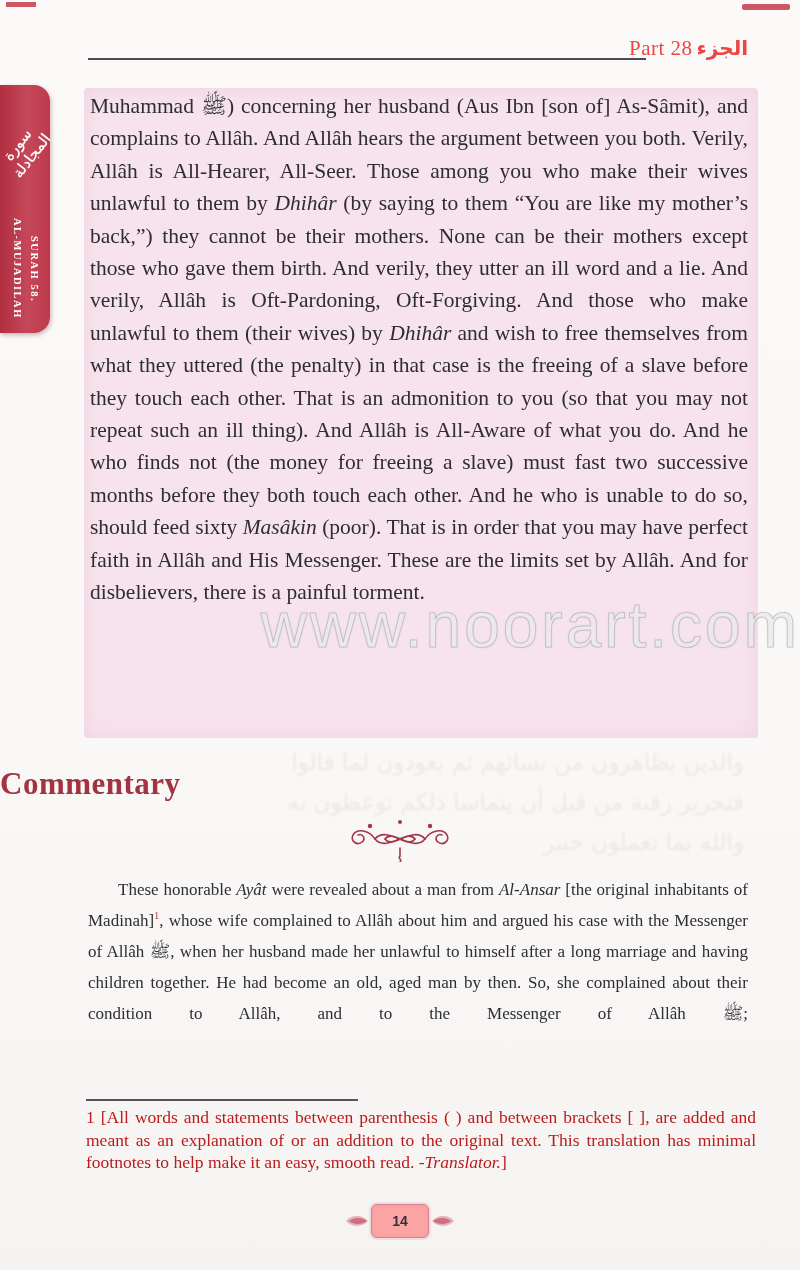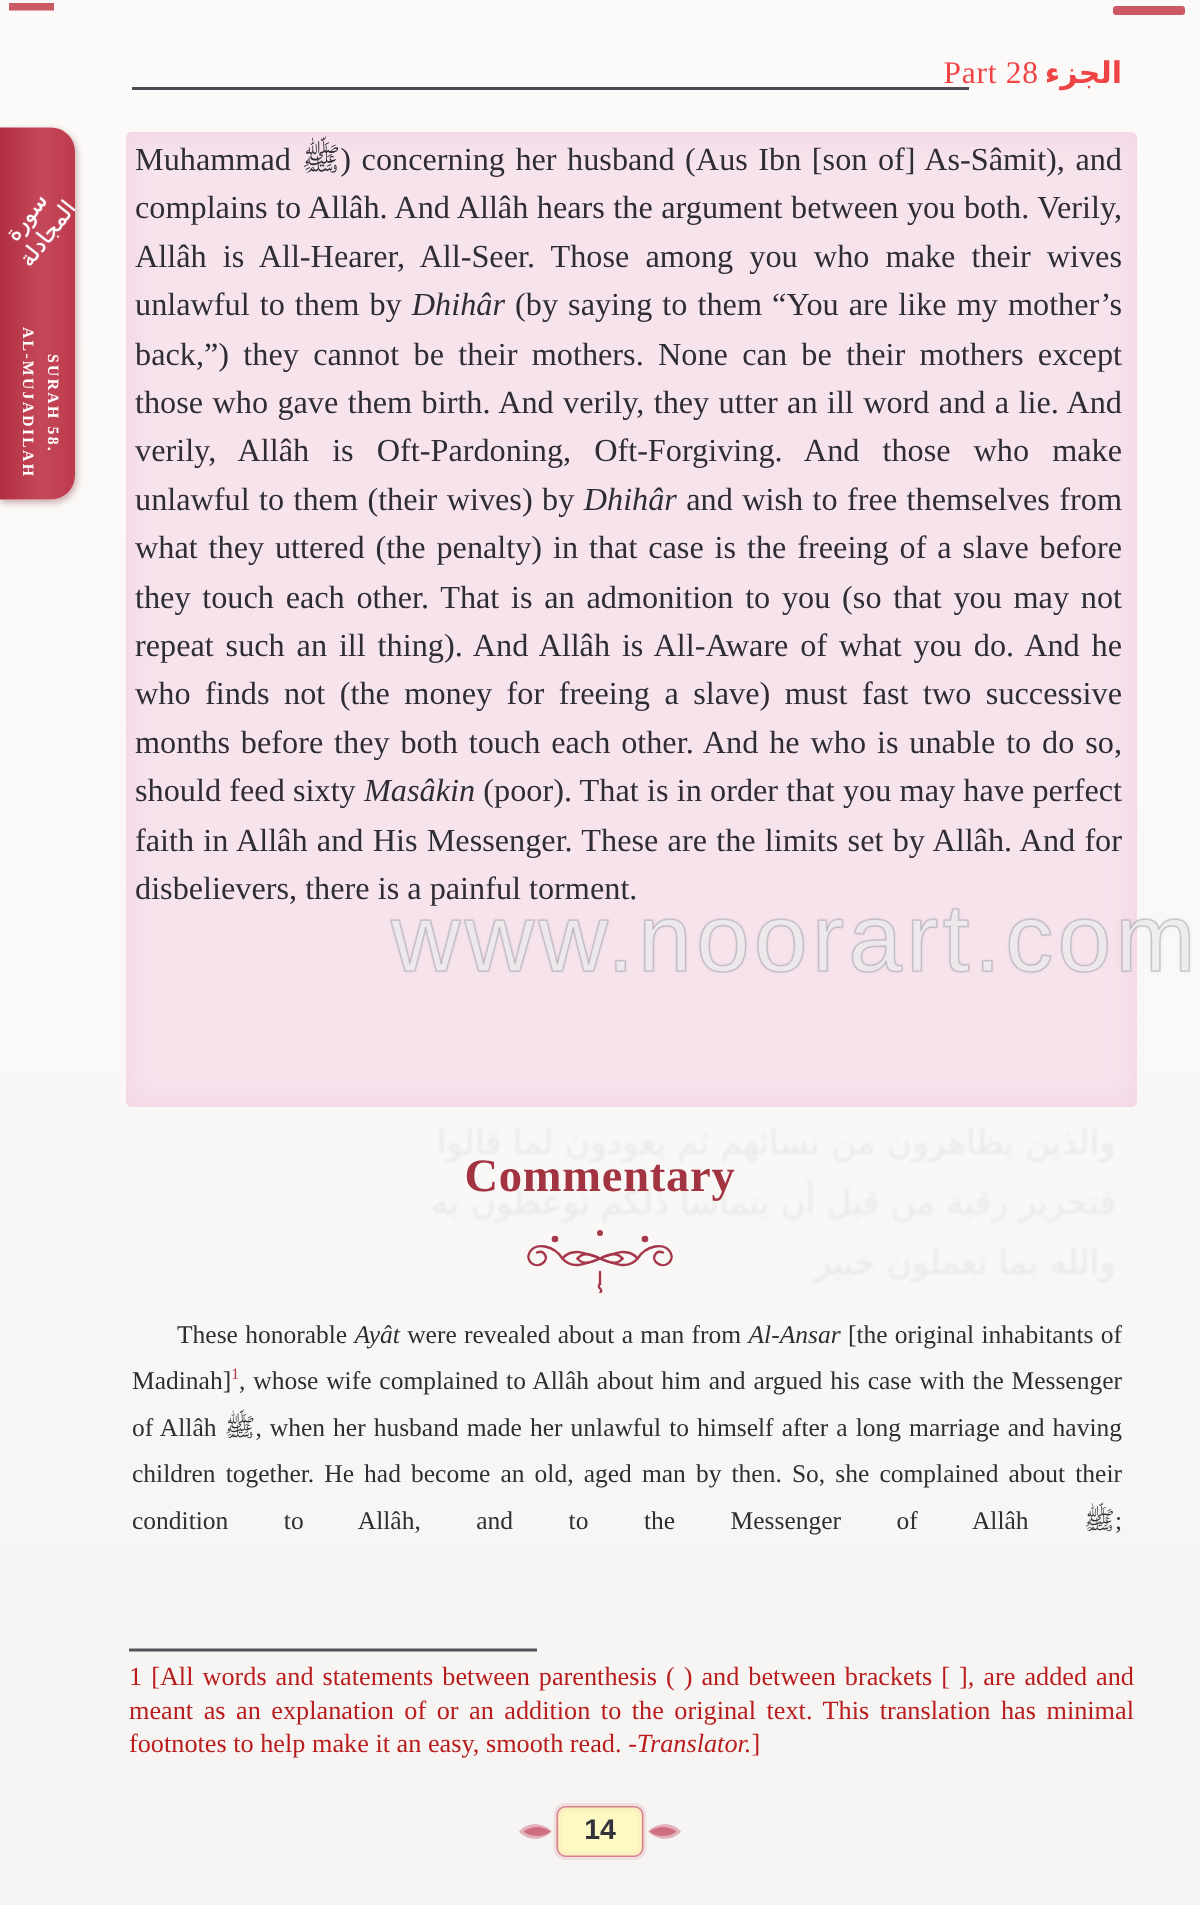--- a/index.html
+++ b/index.html
@@ -70,7 +70,7 @@
   
   .commentary-title {
     position:absolute; left:0; top:766px; width:100%;
-    text-align:center; font-size:31px; font-weight:600;
+    font-size:31px; font-weight:600;
     color:#a23340; letter-spacing:.5px;
   }
   .ornament { position:absolute; left:0; top:816px; width:100%; text-align:center; }

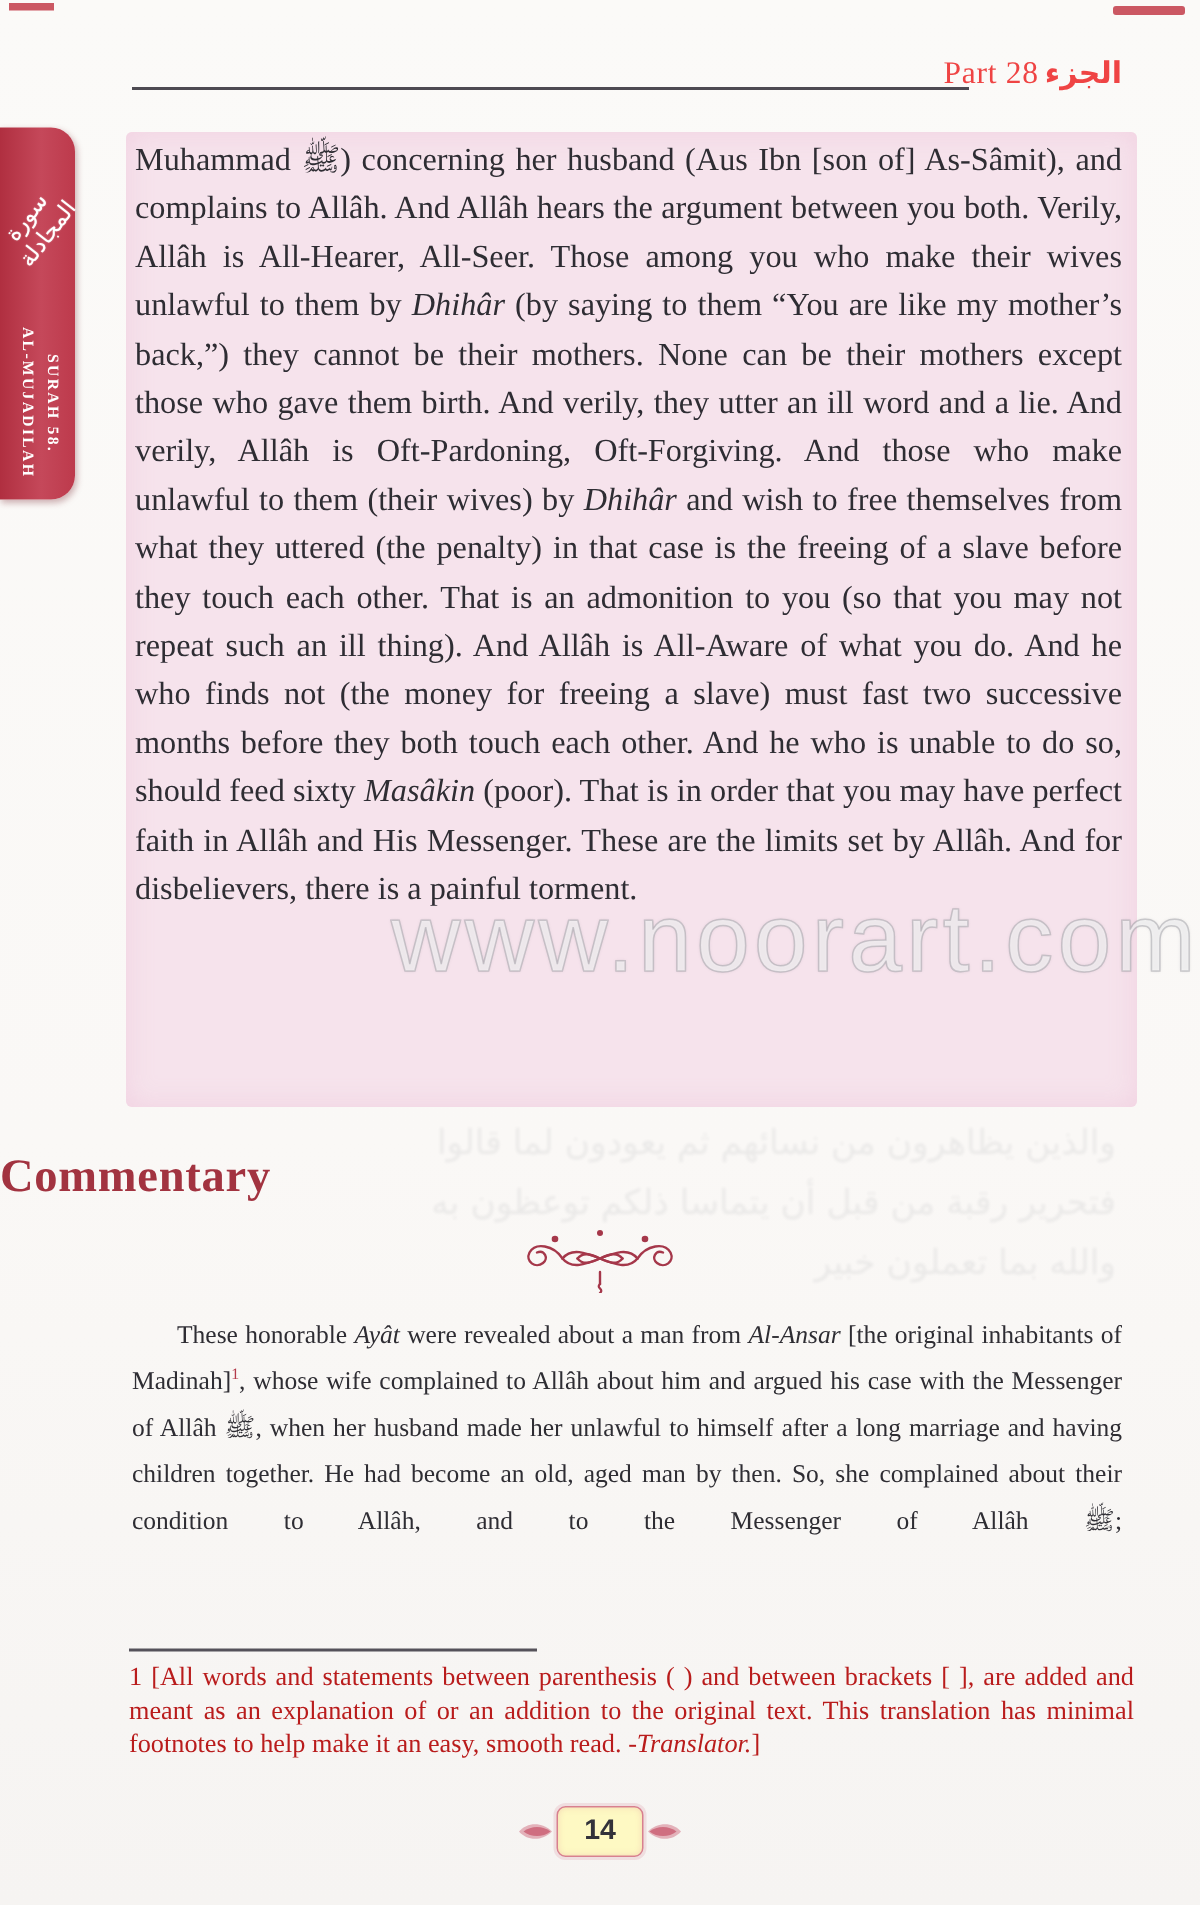--- a/index.html
+++ b/index.html
@@ -96,8 +96,8 @@
     width:58px; height:34px; border:1px solid #d8808f; border-radius:6px;
     box-shadow:0 0 0 2px rgba(210,120,140,.18), inset 0 0 4px rgba(210,120,140,.25);
     display:flex; align-items:center; justify-content:center;
-    background:#fef9c3;
-    font-family:"Liberation Sans", sans-serif; font-size:19px; font-weight:600; color:#33323a;
+    background:#fca5a5;
+    font-family:"Liberation Sans", sans-serif; font-size:14px; font-weight:600; color:#33323a;
   }
 
   

